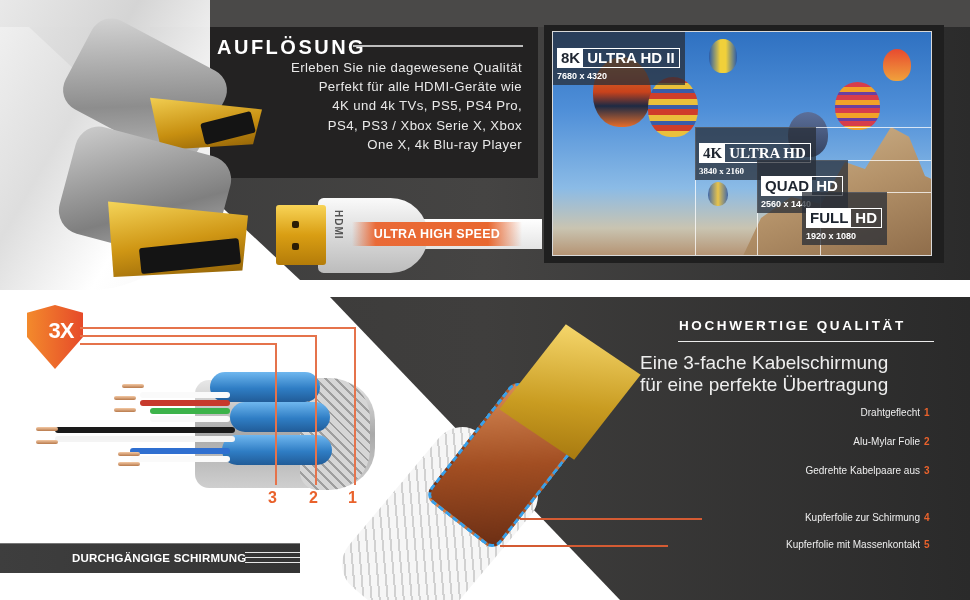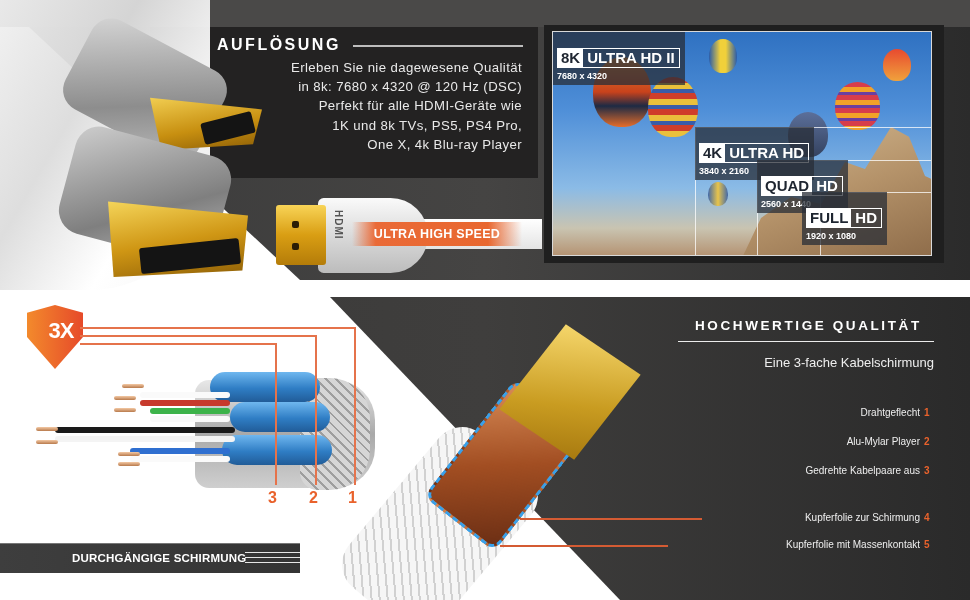--- a/index.html
+++ b/index.html
@@ -19,7 +19,7 @@
   }
   .heading-top {
     position: absolute; left: 217px; top: 36px;
-    color: #fff; font-weight: bold; font-size: 16px; letter-spacing: 2.5px;
+    color: #fff; font-weight: bold; font-size: 20px; letter-spacing: 2.5px;
   }
   .heading-top-rule { position: absolute; left: 353px; top: 45px; width: 170px; height: 2px; background: #bdbdbd; }
   .top-desc {

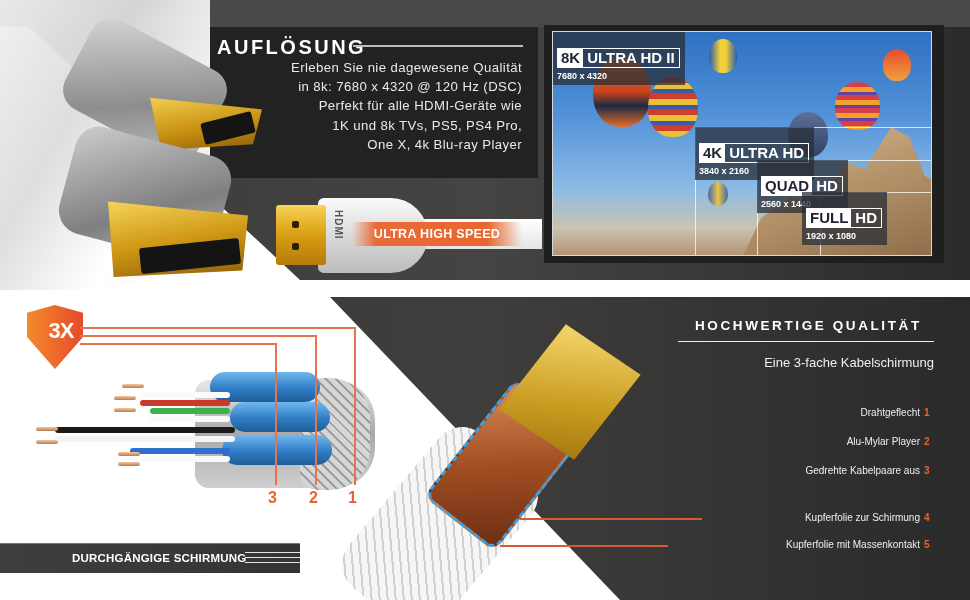--- a/index.html
+++ b/index.html
@@ -202,7 +202,6 @@
 <div class="heading-top-rule"></div>
 <div class="top-desc">
   <div>Erleben Sie nie dagewesene Qualität</div>
-  <div>in 8k: 7680 x 4320 @ 120 Hz (DSC)</div>
   <div>Perfekt für alle HDMI-Geräte wie</div>
   <div>1K und 8k TVs, PS5, PS4 Pro,</div>
   <div>One X, 4k Blu-ray Player</div>

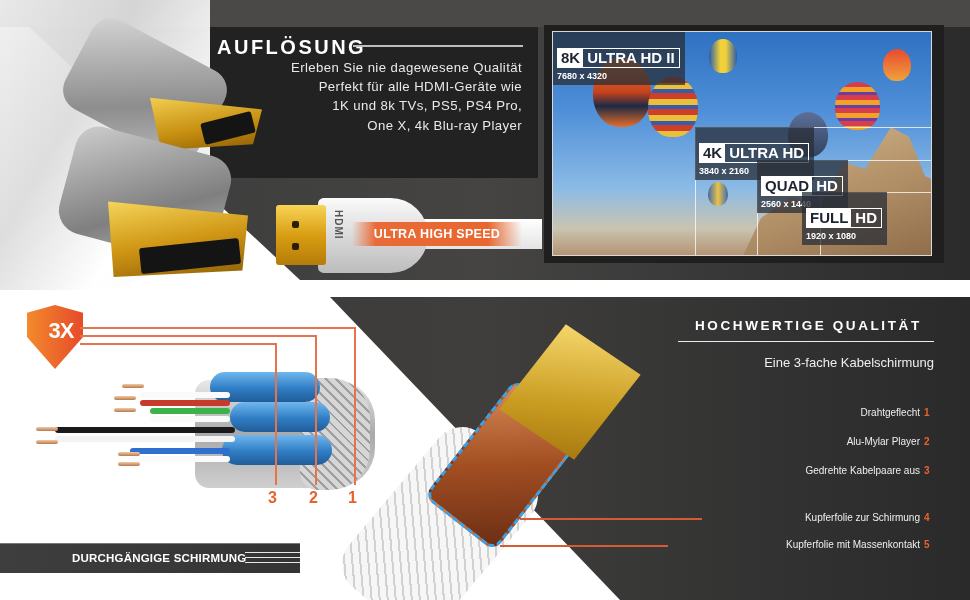--- a/index.html
+++ b/index.html
@@ -203,7 +203,7 @@
 <div class="top-desc">
   <div>Erleben Sie nie dagewesene Qualität</div>
   <div>Perfekt für alle HDMI-Geräte wie</div>
-  <div>1K und 8k TVs, PS5, PS4 Pro,</div>
+  <div>4K und 4k TVs, PS5, PS4 Pro,</div>
   <div>One X, 4k Blu-ray Player</div>
 </div>
 

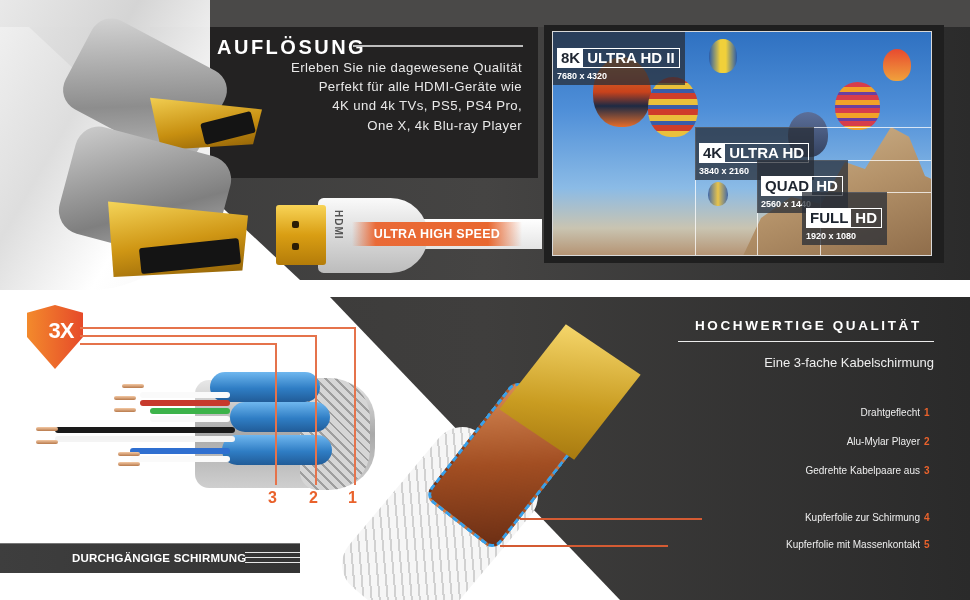--- a/index.html
+++ b/index.html
@@ -204,6 +204,7 @@
   <div>Erleben Sie nie dagewesene Qualität</div>
   <div>Perfekt für alle HDMI-Geräte wie</div>
   <div>4K und 4k TVs, PS5, PS4 Pro,</div>
+  <div>PS4, PS3 / Xbox Serie X, Xbox</div>
   <div>One X, 4k Blu-ray Player</div>
 </div>
 

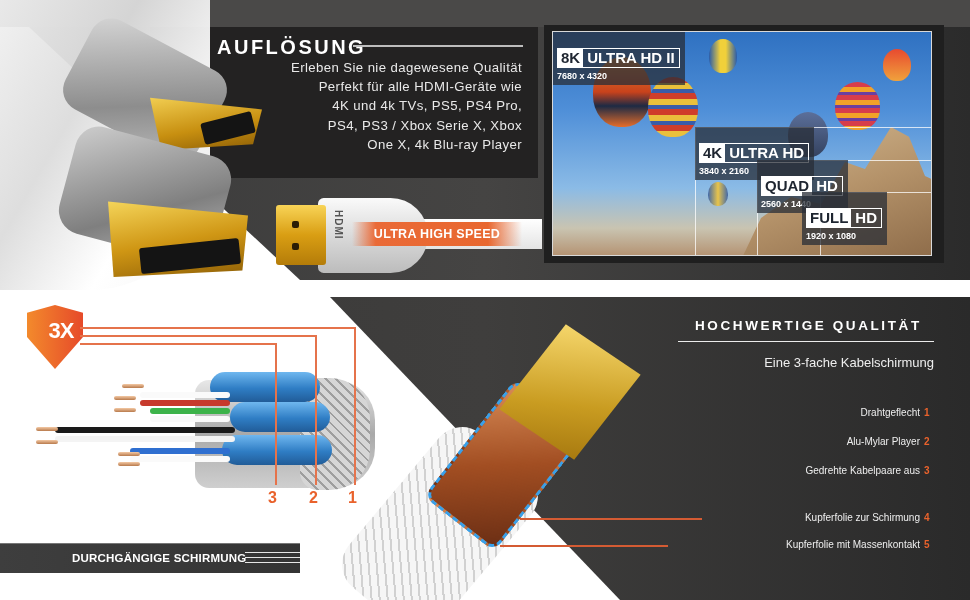--- a/index.html
+++ b/index.html
@@ -236,7 +236,7 @@
       </div>
     <div class="res-size">7680 x 4320</div>
   </div>
-  <div class="res-tag" style="left:142px;top:95px;">
+  <div class="res-tag" style="left:142px;top:95px;font-family:Liberation Serif, serif;">
     <div class="res-badge">
         <span class="a">4K</span>
         <span class="b">ULTRA HD</span>

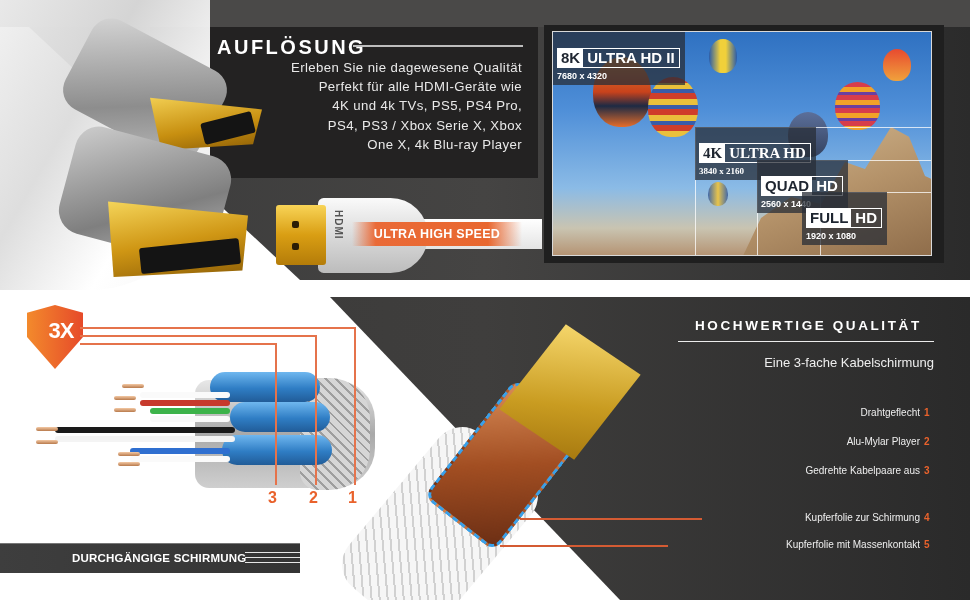--- a/index.html
+++ b/index.html
@@ -117,7 +117,7 @@
   }
   .heading-bottom {
     position: absolute; left: 679px; top: 318px;
-    color: #fff; font-weight: bold; font-size: 13.5px; letter-spacing: 2.6px; margin-left: 16px;
+    color: #fff; font-weight: bold; font-size: 13.5px; letter-spacing: 2.6px;
   }
   .heading-bottom-rule { position: absolute; left: 678px; top: 341px; width: 256px; height: 1px; background: #ececec; }
   .feat-intro {

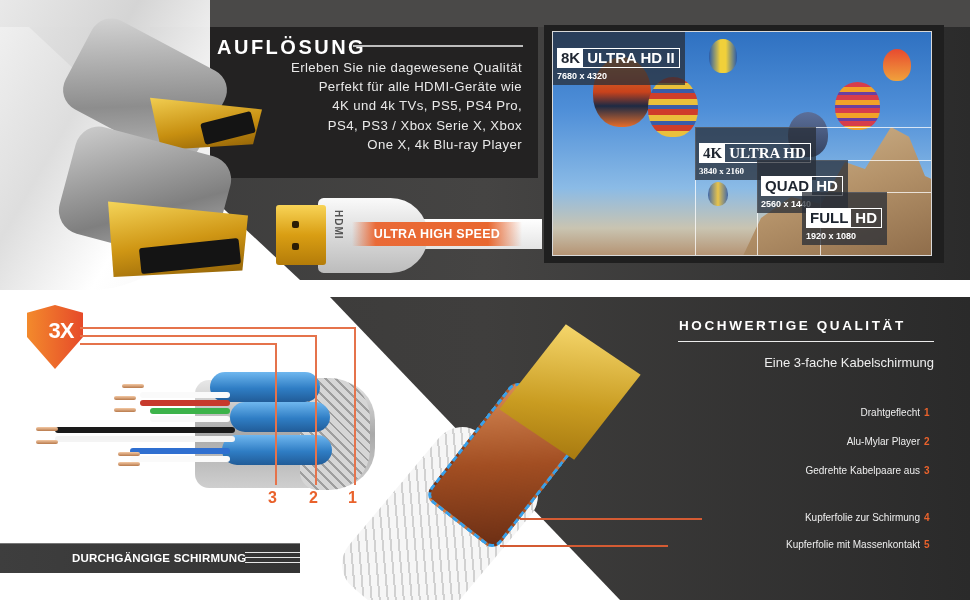--- a/index.html
+++ b/index.html
@@ -122,7 +122,7 @@
   .heading-bottom-rule { position: absolute; left: 678px; top: 341px; width: 256px; height: 1px; background: #ececec; }
   .feat-intro {
     position: absolute; left: 640px; top: 352px; width: 294px;
-    color: #eeeeee; font-size: 13px; line-height: 22px; text-align: right;
+    color: #eeeeee; font-size: 19px; line-height: 22px; 
   }
   .feat-item {
     position: absolute; right: 36px; color: #eeeeee; font-size: 10px; line-height: 20px; text-align: right; white-space: nowrap;

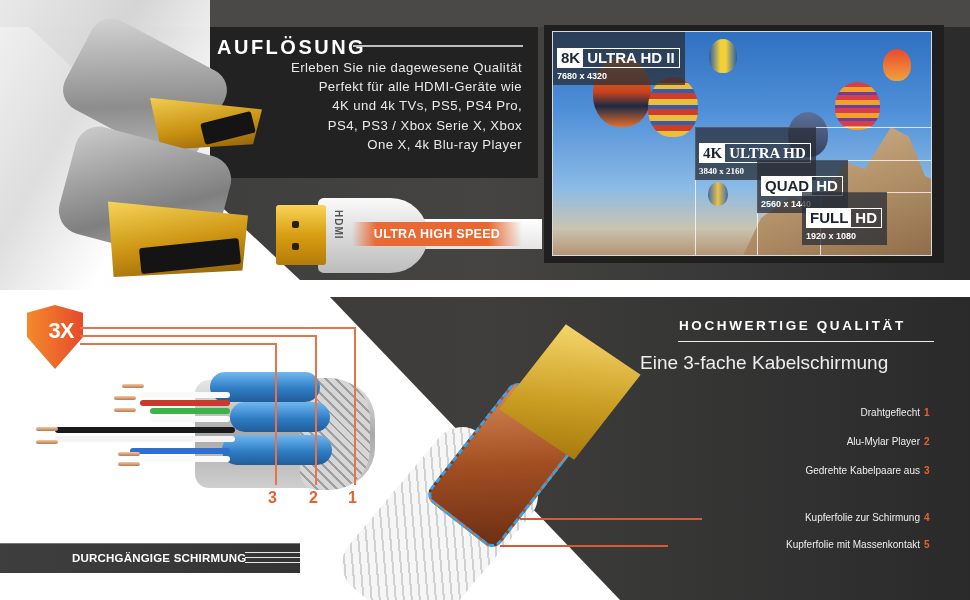--- a/index.html
+++ b/index.html
@@ -302,6 +302,7 @@
 <div class="heading-bottom-rule"></div>
 <div class="feat-intro">
   <div>Eine 3-fache Kabelschirmung</div>
+  <div>für eine perfekte Übertragung</div>
 </div>
 
 <div class="feat-item" style="top:403px;">

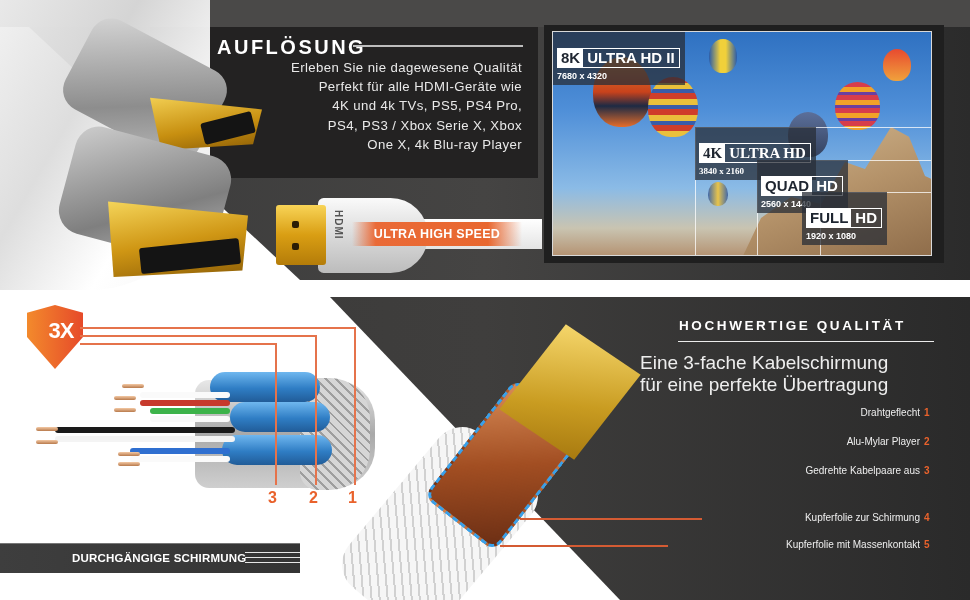--- a/index.html
+++ b/index.html
@@ -309,7 +309,7 @@
   <span>Drahtgeflecht</span><span class="feat-num">1</span>
 </div>
 <div class="feat-item" style="top:432px;">
-  <span>Alu-Mylar Player</span><span class="feat-num">2</span>
+  <span>Alu-Mylar Folie</span><span class="feat-num">2</span>
 </div>
 <div class="feat-item" style="top:461px;">
   <span>Gedrehte Kabelpaare aus</span><span class="feat-num">3</span>

